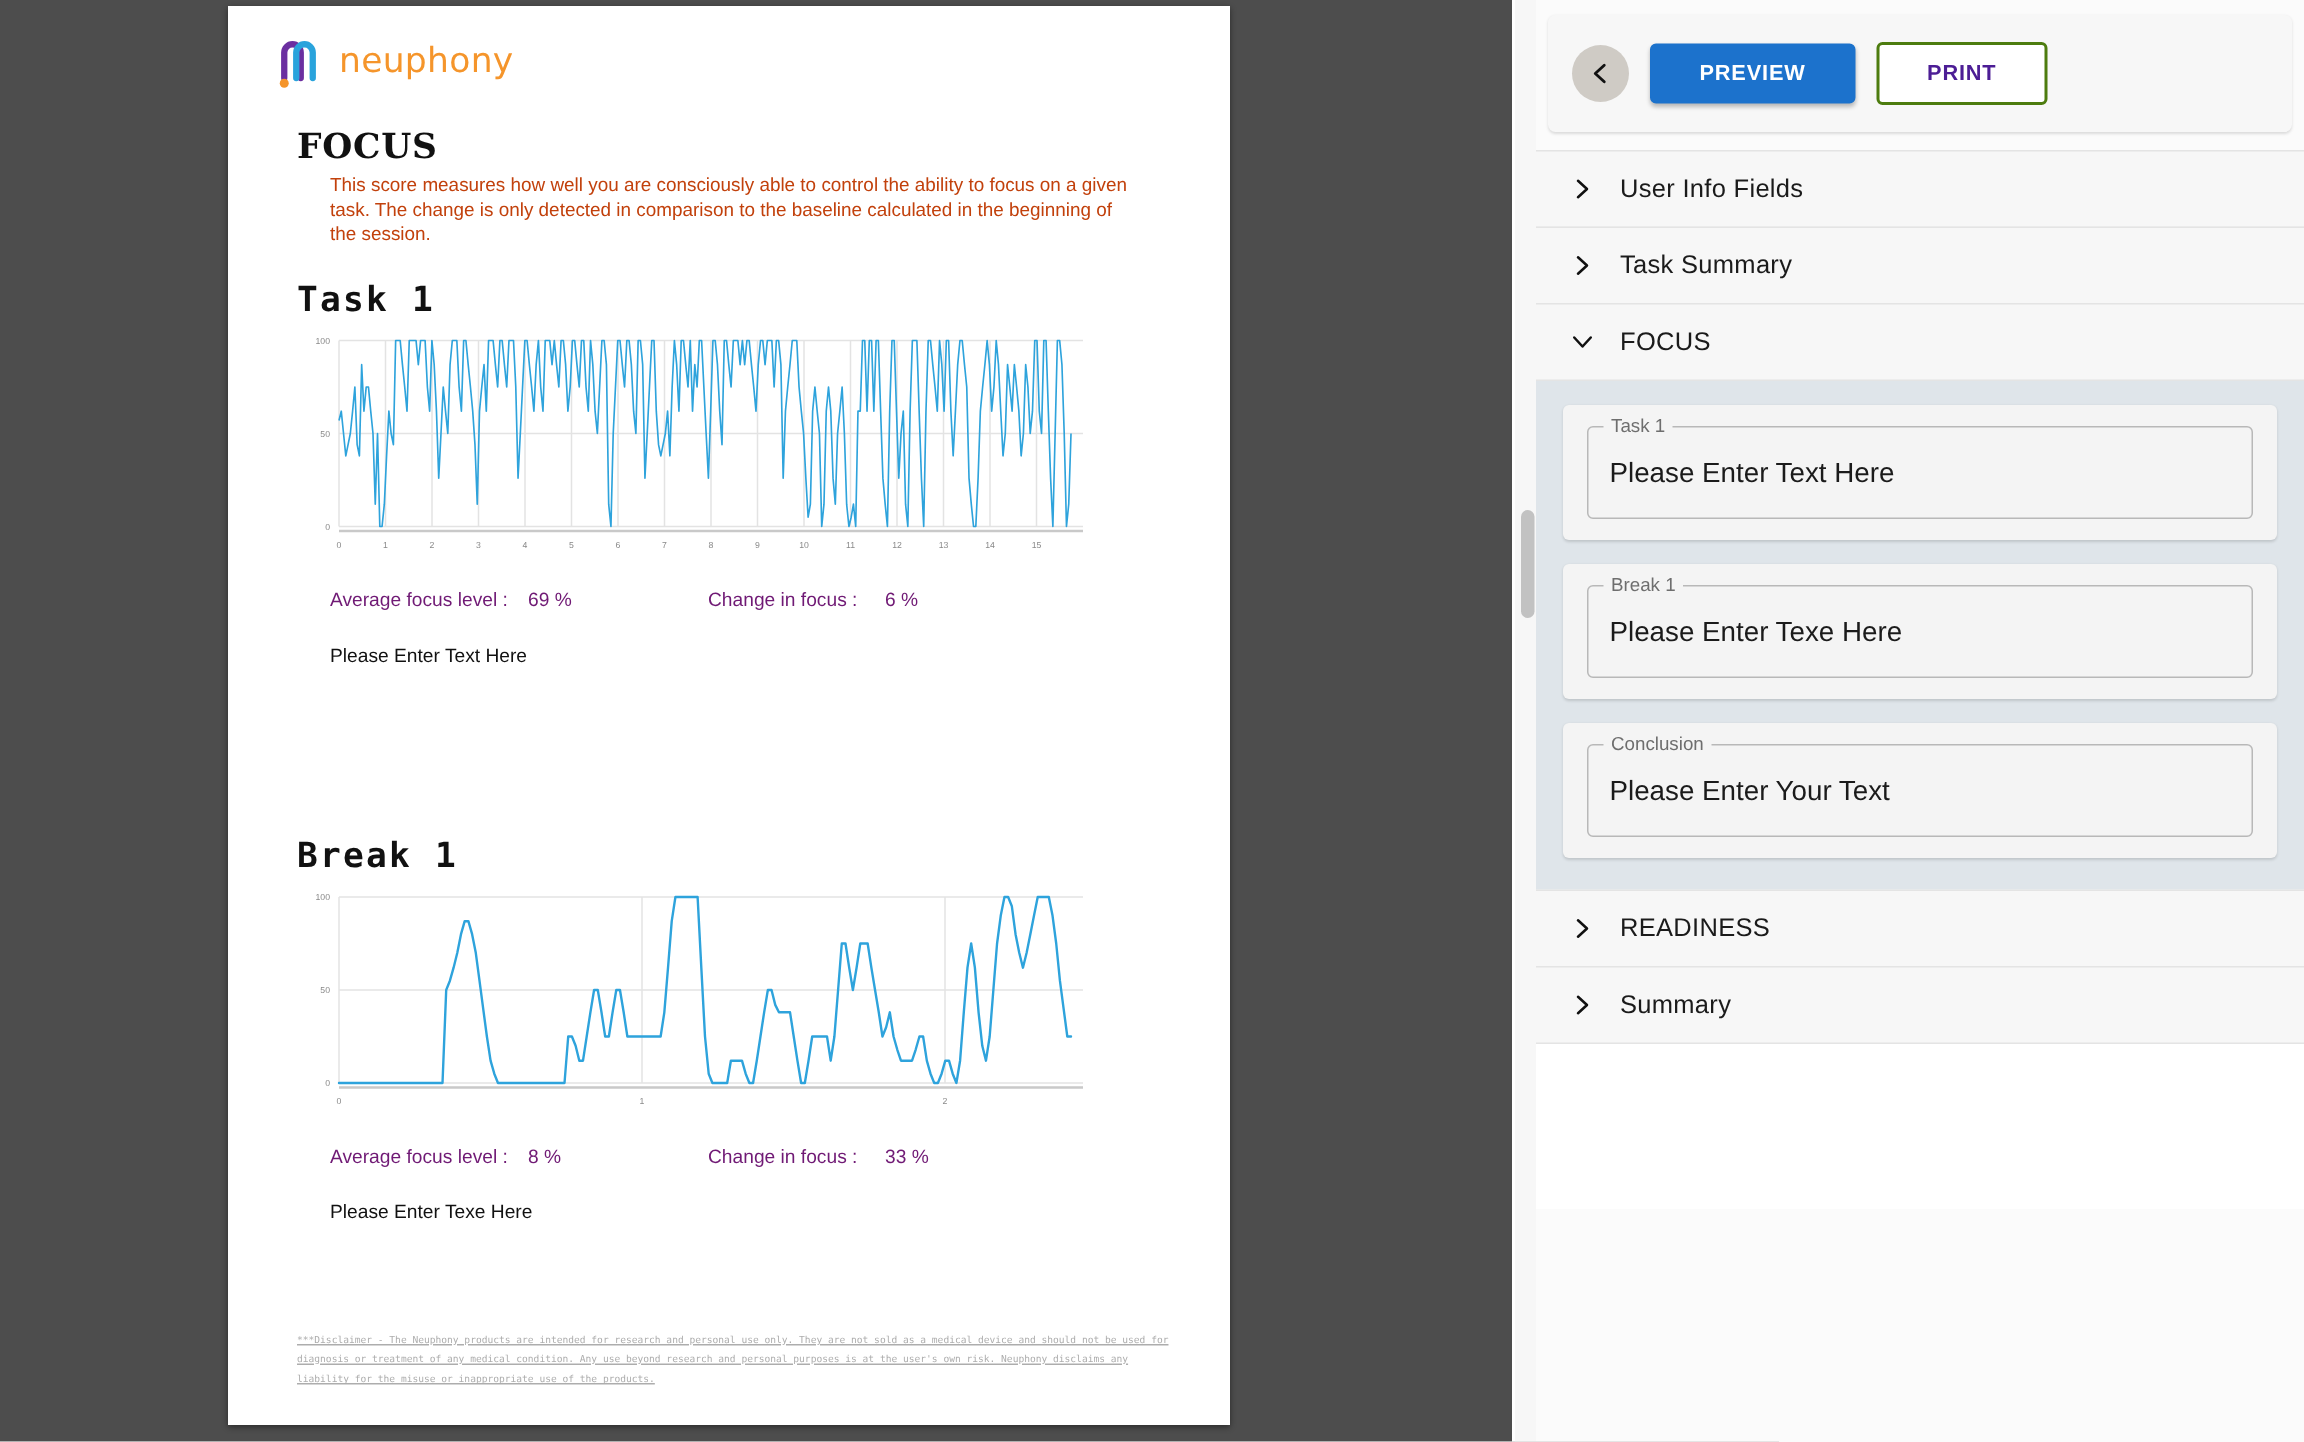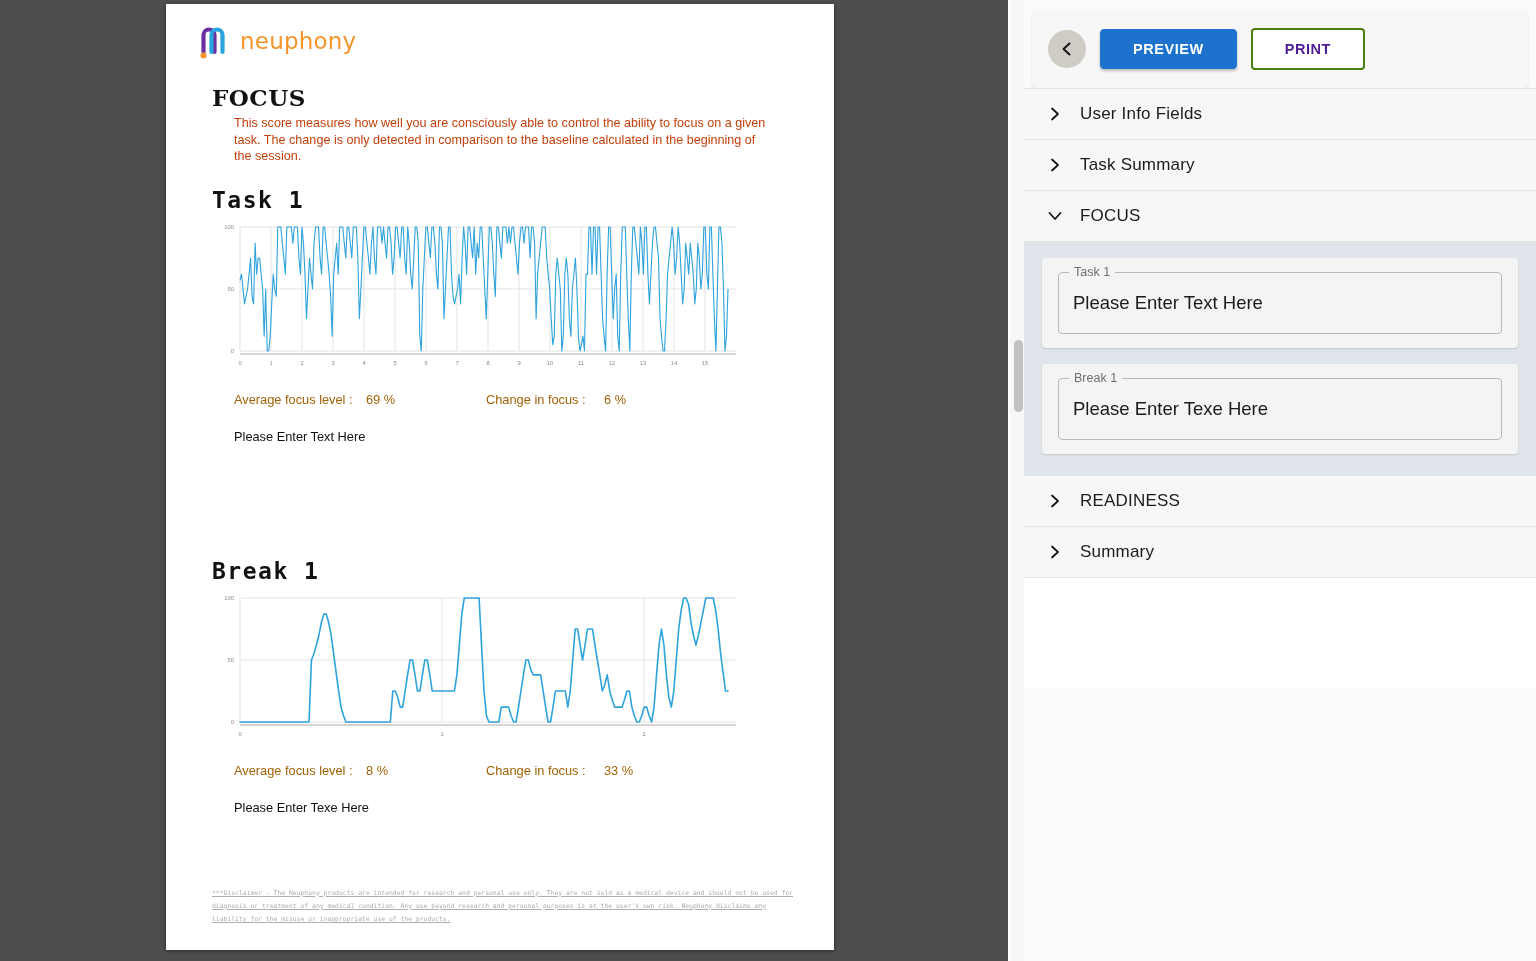--- a/index.html
+++ b/index.html
@@ -20,7 +20,7 @@
   }
   .doc-page {
     position: absolute;
-    left: 166px; top: 4px;
+    left: 152px; top: 4px;
     width: 668px; height: 946px;
     background: #ffffff;
     box-shadow: 0 1px 4px rgba(0,0,0,.45);

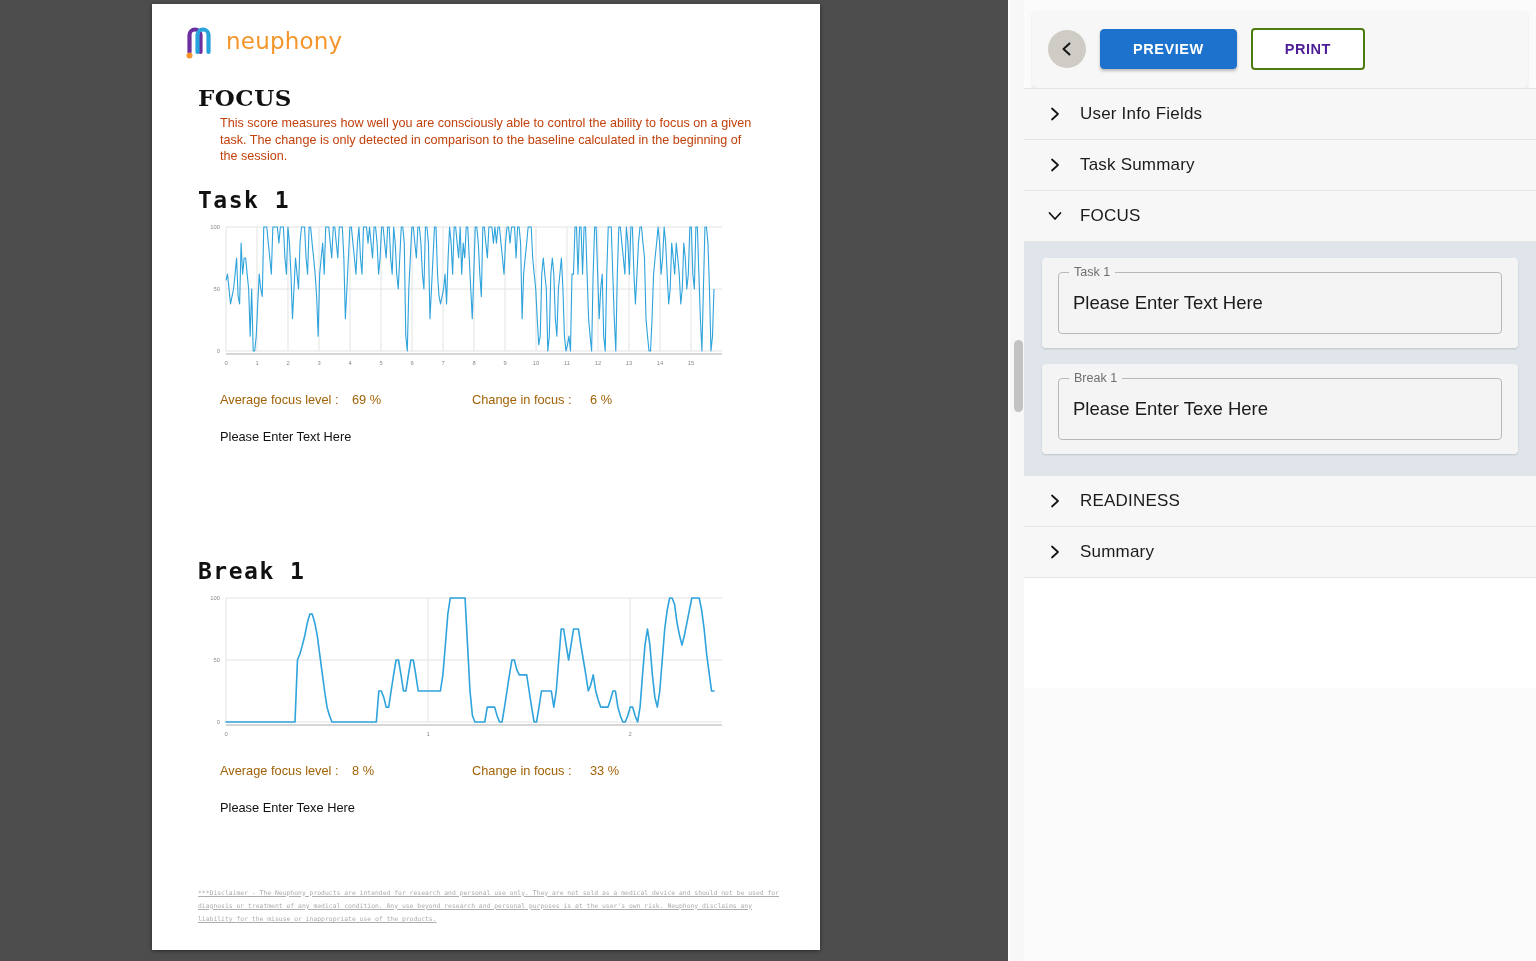--- a/index.html
+++ b/index.html
@@ -155,7 +155,7 @@
     color: #4c1d95;
     border: 2px solid #4d7c0f;
   }
-  .accordion { margin-top: 1px; }
+  .accordion { margin-top: 13px; }
   .acc-item {
     background: #f7f7f7;
     border-top: 1px solid #e4e4e4;

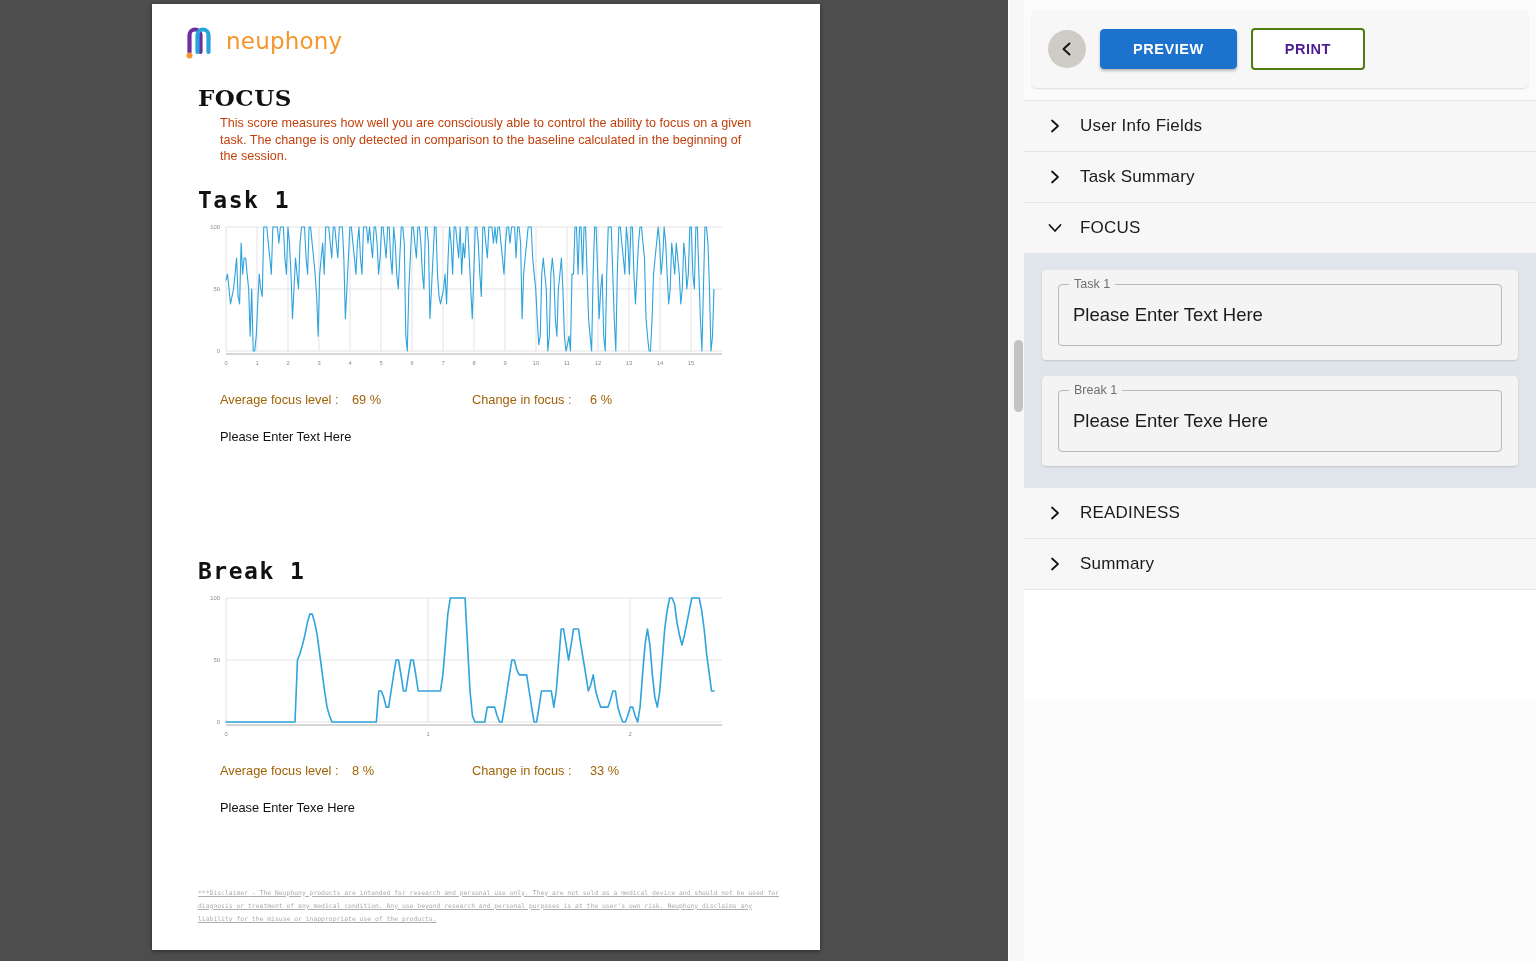--- a/index.html
+++ b/index.html
@@ -66,7 +66,7 @@
     margin: 18px 0 0 68px;
     width: 530px;
     font-size: 12.8px;
-    color: #a16207;
+    color: #701a75;
   }
   .metrics .m-label { width: 132px; }
   .metrics .m-value { width: 120px; }

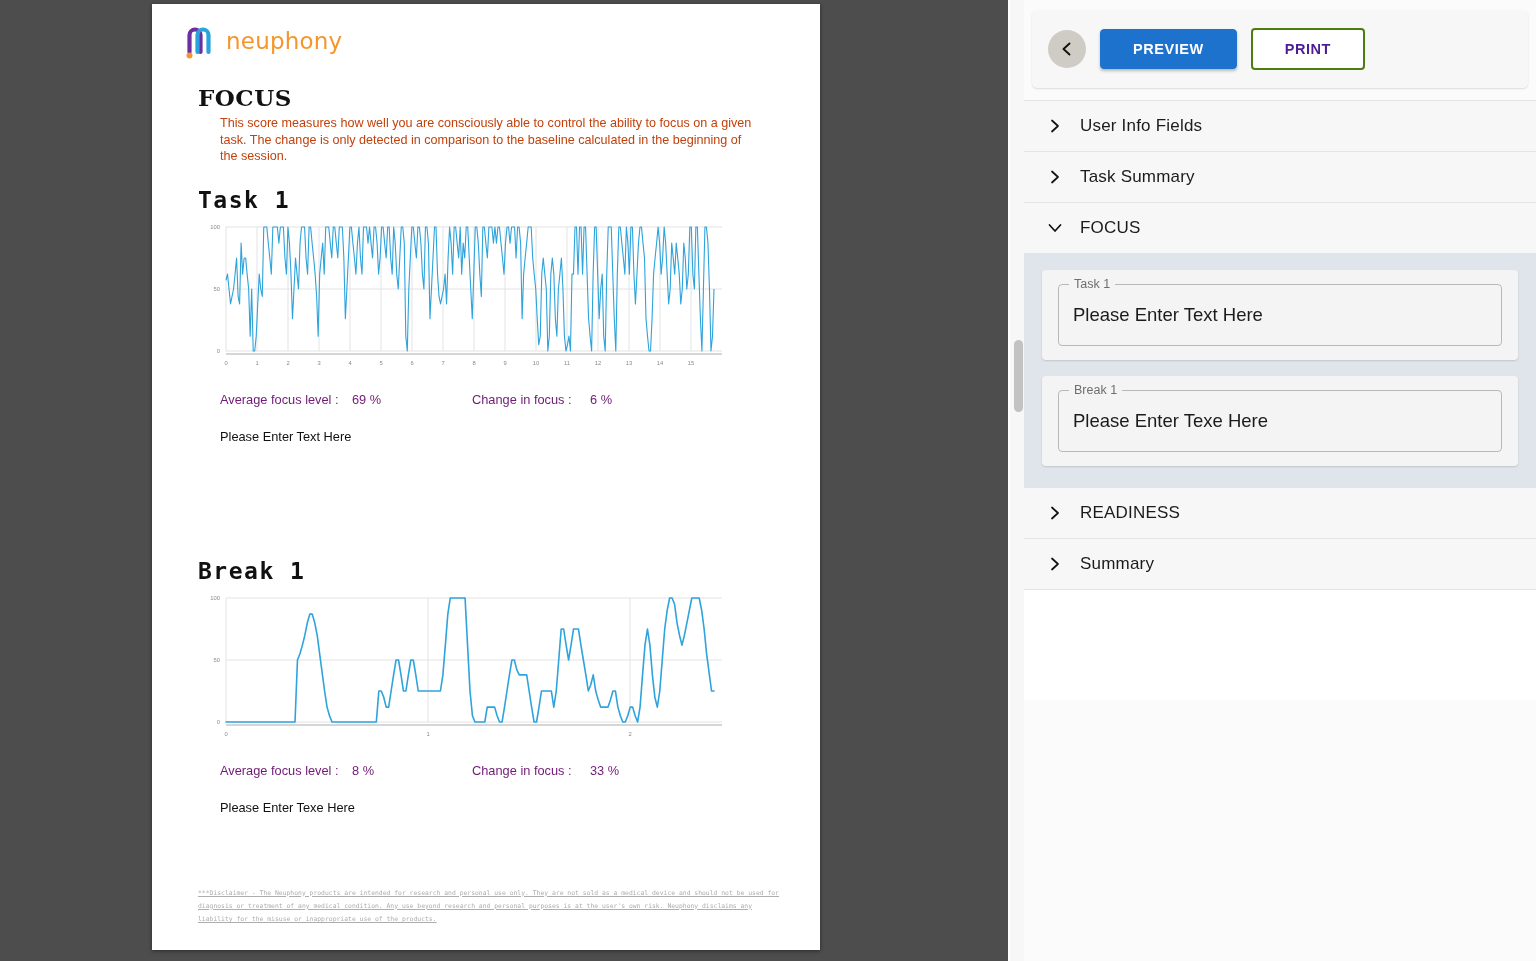--- a/index.html
+++ b/index.html
@@ -393,6 +393,12 @@
               <span class="mui-value">Please Enter Texe Here</span>
             </div>
           </div>
+          <div class="field-card">
+            <div class="mui-field">
+              <span class="mui-legend">Conclusion</span>
+              <span class="mui-value">Please Enter Your Text</span>
+            </div>
+          </div>
         </div>
 
 

